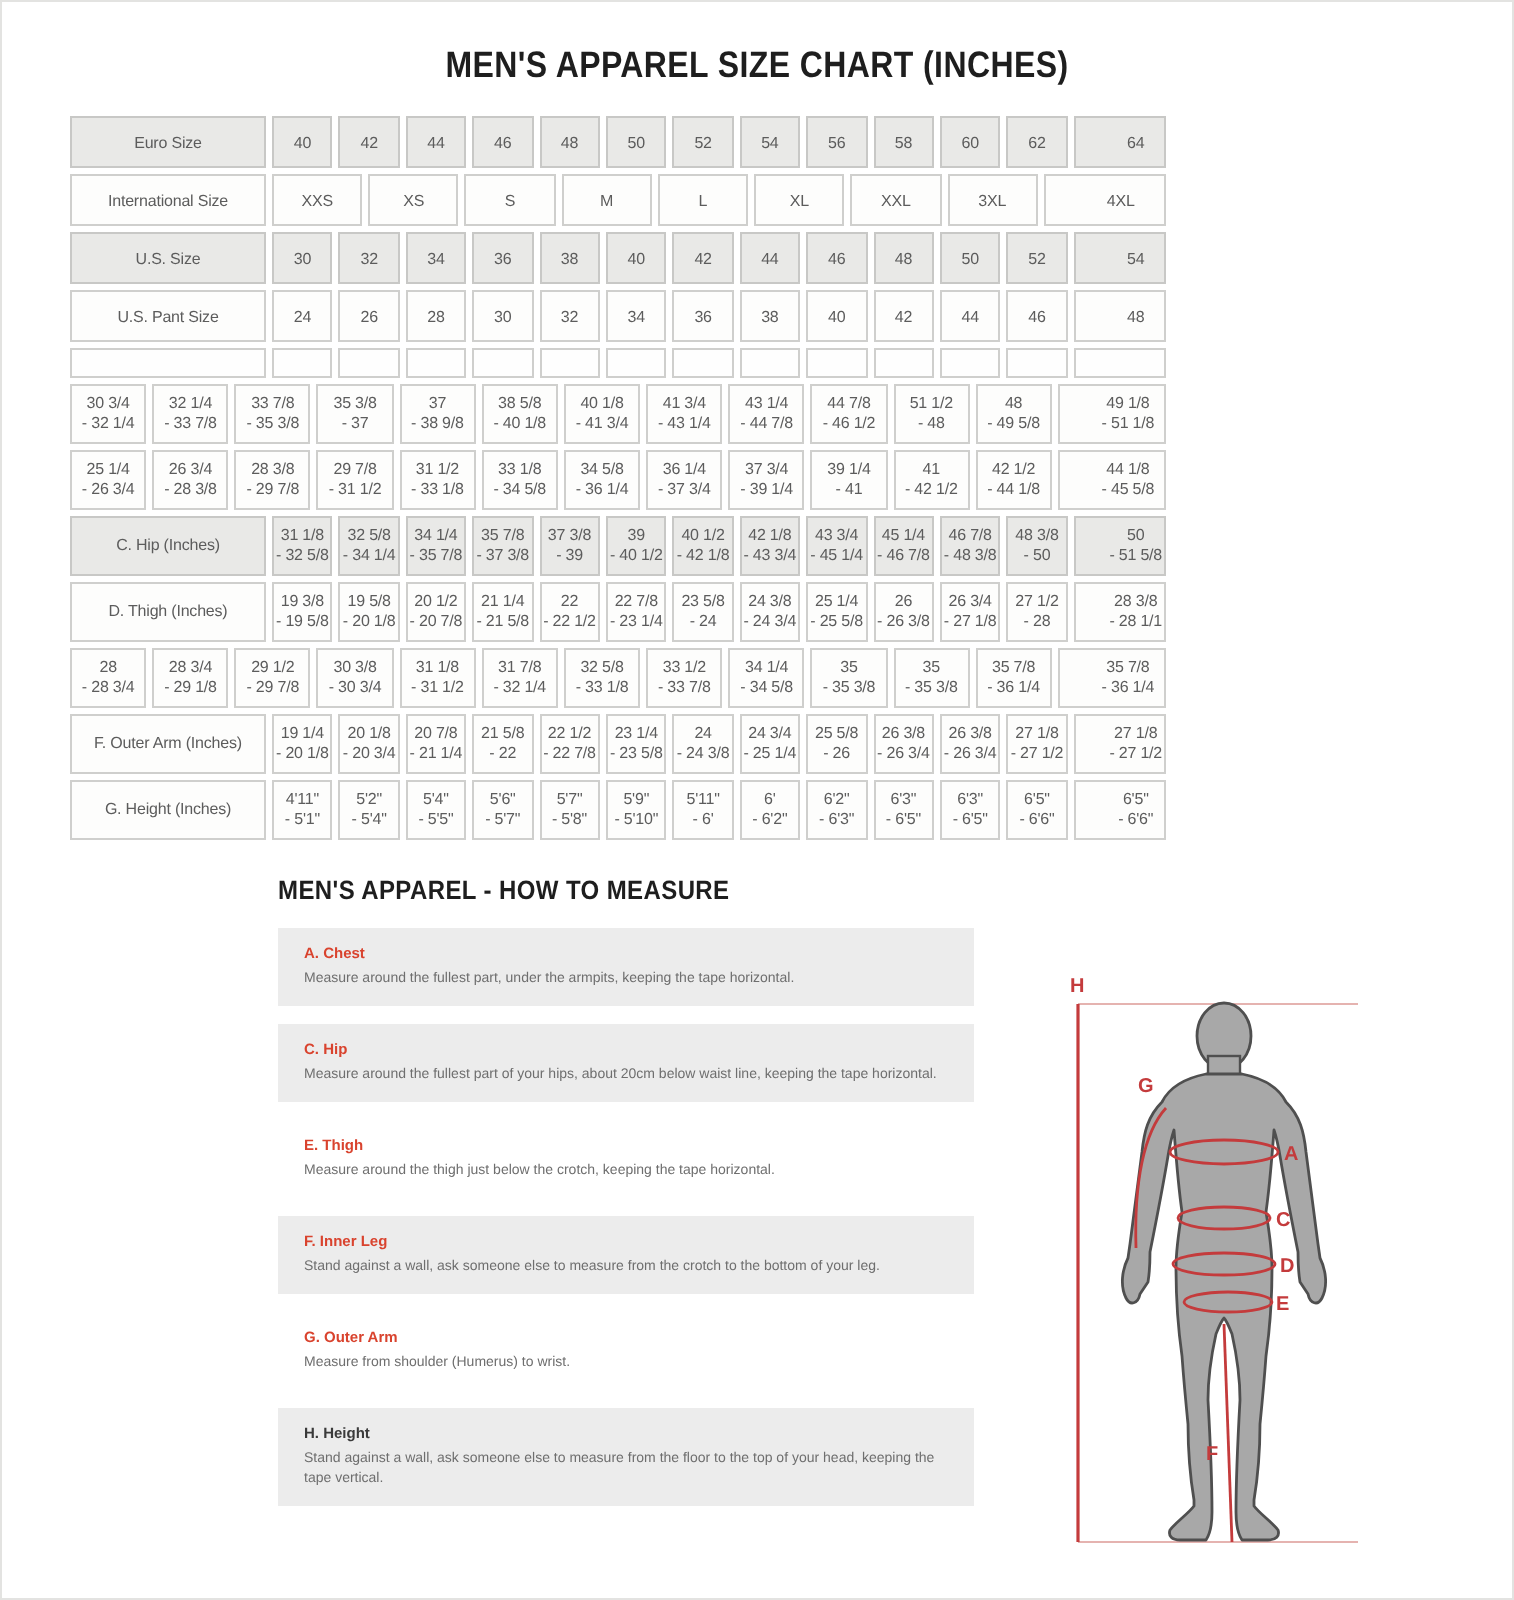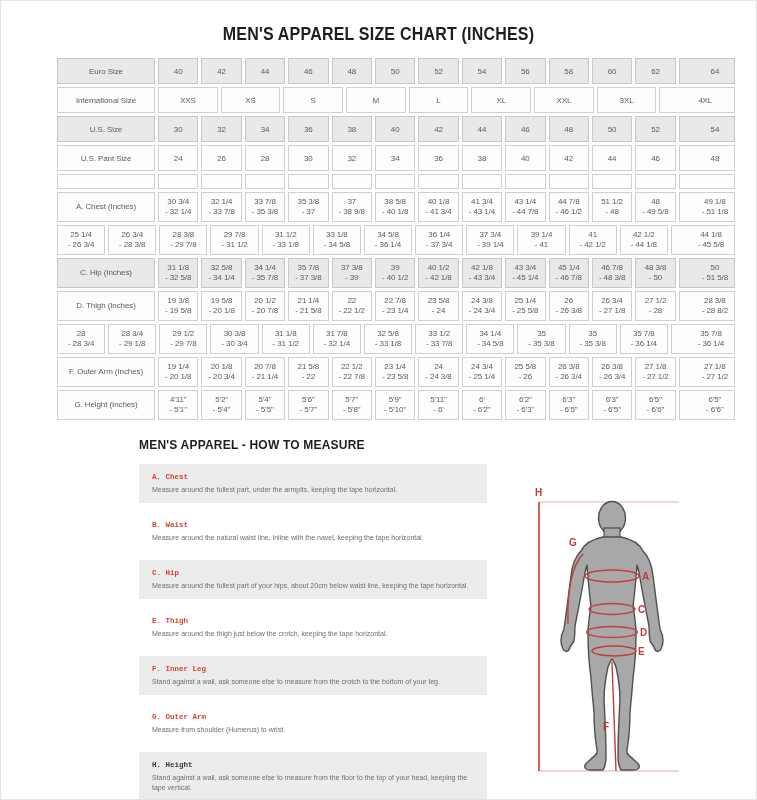--- a/index.html
+++ b/index.html
@@ -22,7 +22,7 @@
     transform:scaleY(1.15);
   }
   
-  .size-table{width:678px;margin:15px 0 0 56px;}
+  .size-table{width:548px;margin:15px 0 0 34px;}
   .t-row{display:flex;margin-bottom:3px;}
   .label-cell{flex:0 0 96px;margin-right:3px;}
   .cells{flex:1;display:flex;align-items:flex-end;}

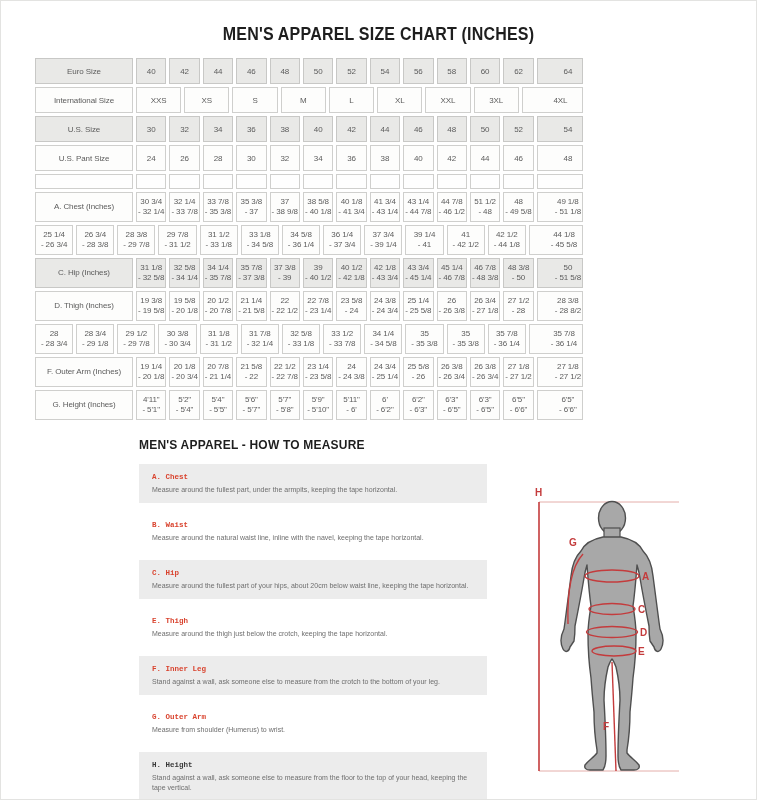--- a/index.html
+++ b/index.html
@@ -156,7 +156,6 @@
       </div>
     </div>
     <div class="t-row row-range">
-      <div class="cell label-cell">A. Chest (Inches)</div>
       <div class="cells">
         <div class="cell data-cell">
           <div>30 3/4</div>

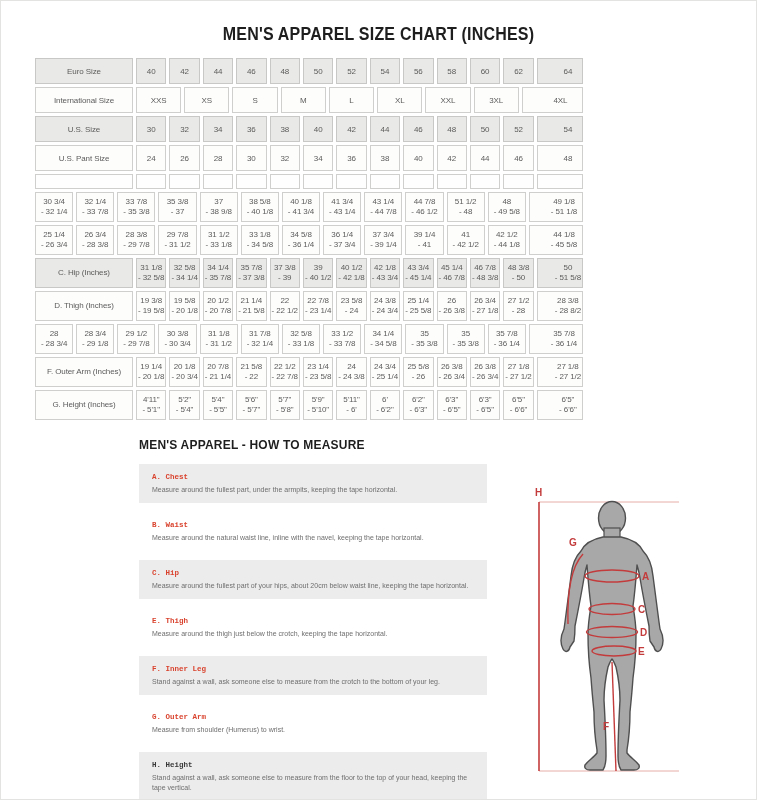--- a/index.html
+++ b/index.html
@@ -377,7 +377,7 @@
         </div>
         <div class="cell data-cell">
           <div>28 3/8</div>
-          <div>- 28 8/2</div>
+          <div>- 28 1/1</div>
         </div>
       </div>
     </div>

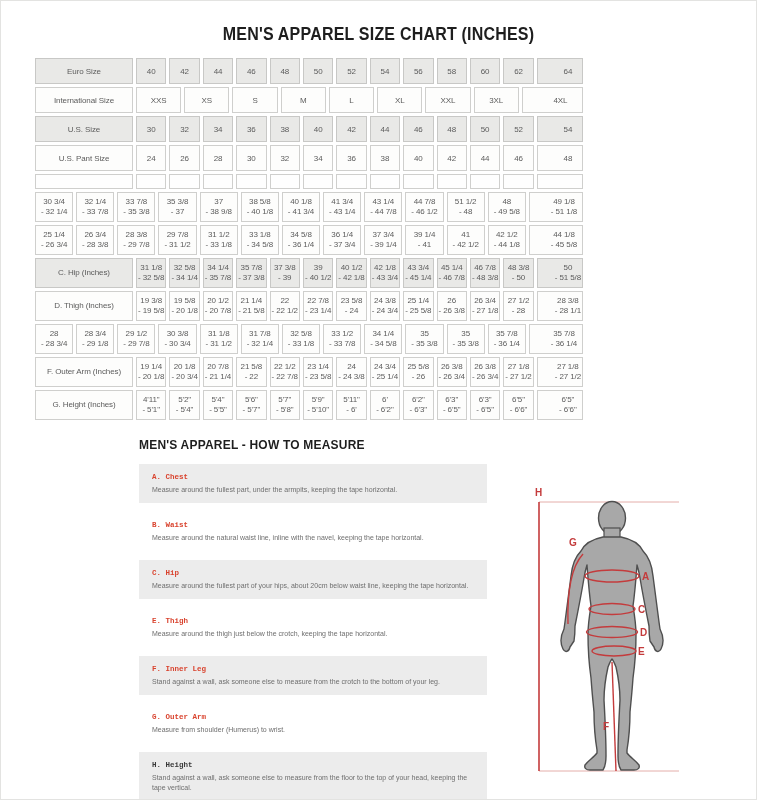--- a/index.html
+++ b/index.html
@@ -57,7 +57,7 @@
   .sections{width:348px;flex:0 0 348px;}
   .m-block{padding:8px 13px;margin-bottom:9px;background:#ffffff;}
   .m-block.shaded{background:#ececec;}
-  .m-head{font-size:7.5px;font-weight:bold;color:#d9432e;line-height:10px;margin-bottom:3px;font-family:Liberation Mono, monospace;}
+  .m-head{font-size:7.5px;font-weight:bold;color:#d9432e;line-height:10px;margin-bottom:3px;}
   .m-head.dark{color:#3a3a3a;}
   .m-text{font-size:7px;color:#6e6e6e;line-height:10px;}
   .figure-wrap{flex:1;display:flex;justify-content:center;align-items:flex-start;}

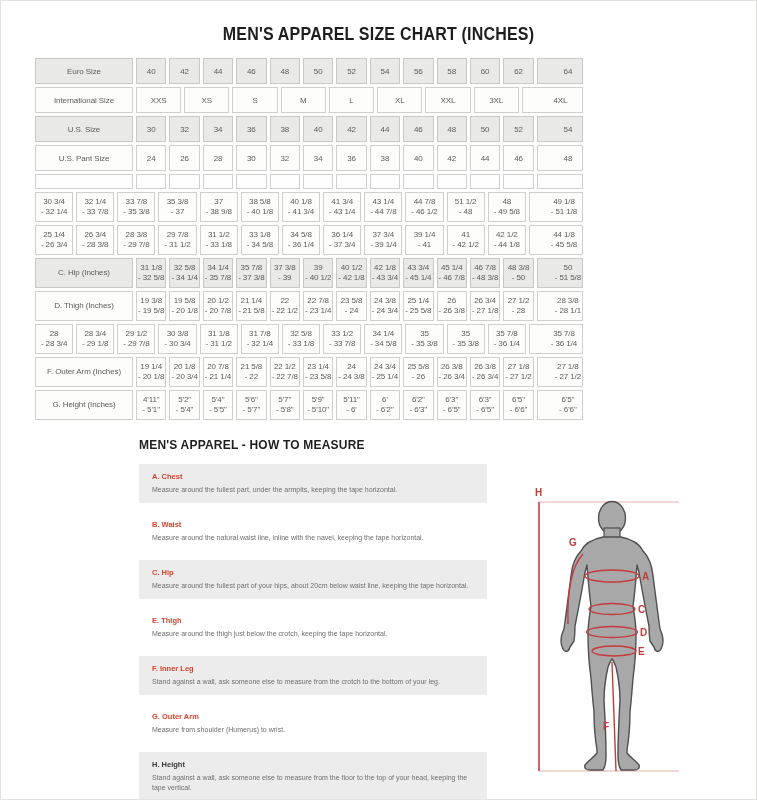--- a/index.html
+++ b/index.html
@@ -561,10 +561,6 @@
         <div class="m-head">A. Chest</div>
         <div class="m-text">Measure around the fullest part, under the armpits, keeping the tape horizontal.</div>
       </div>
-      <div class="m-block">
-        <div class="m-head">B. Waist</div>
-        <div class="m-text">Measure around the natural waist line, inline with the navel, keeping the tape horizontal.</div>
-      </div>
       <div class="m-block shaded">
         <div class="m-head">C. Hip</div>
         <div class="m-text">Measure around the fullest part of your hips, about 20cm below waist line, keeping the tape horizontal.</div>

